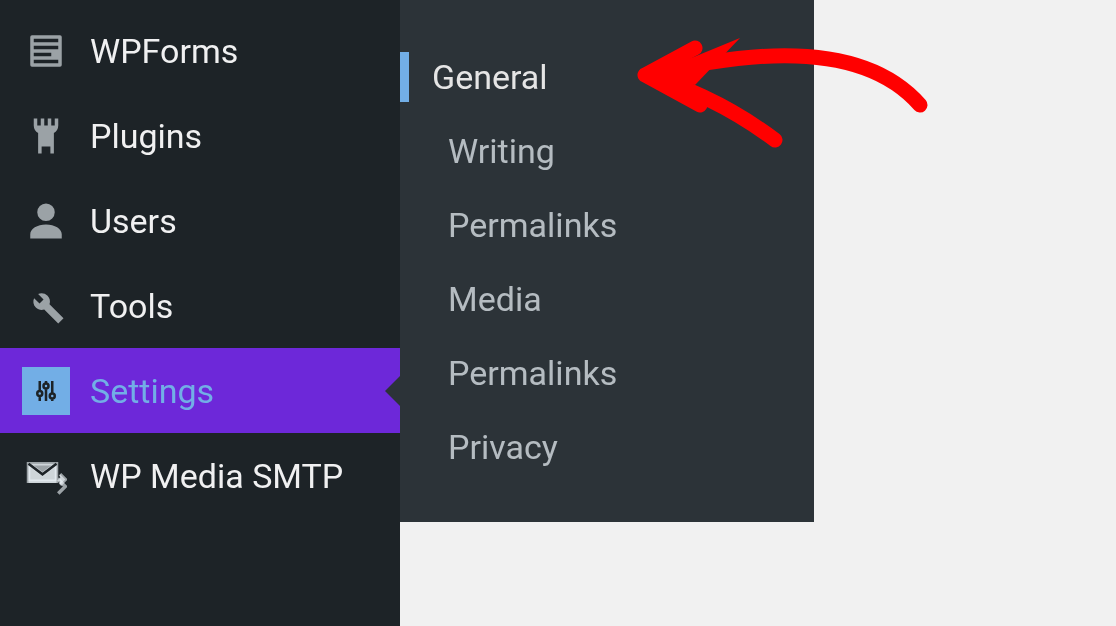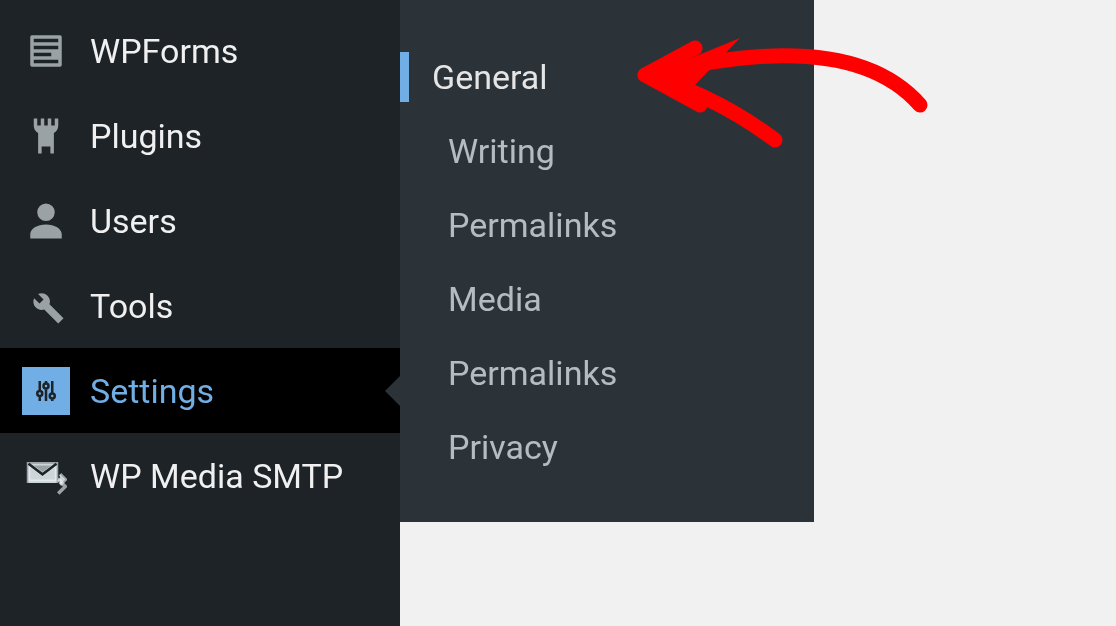--- a/index.html
+++ b/index.html
@@ -47,7 +47,7 @@
       fill: rgba(240,246,252,0.6);
     }
     .menu-item.current {
-      background: #000000;
+      background: #6d28d9;
     }
     .menu-item.current .label {
       color: #72aee6;

